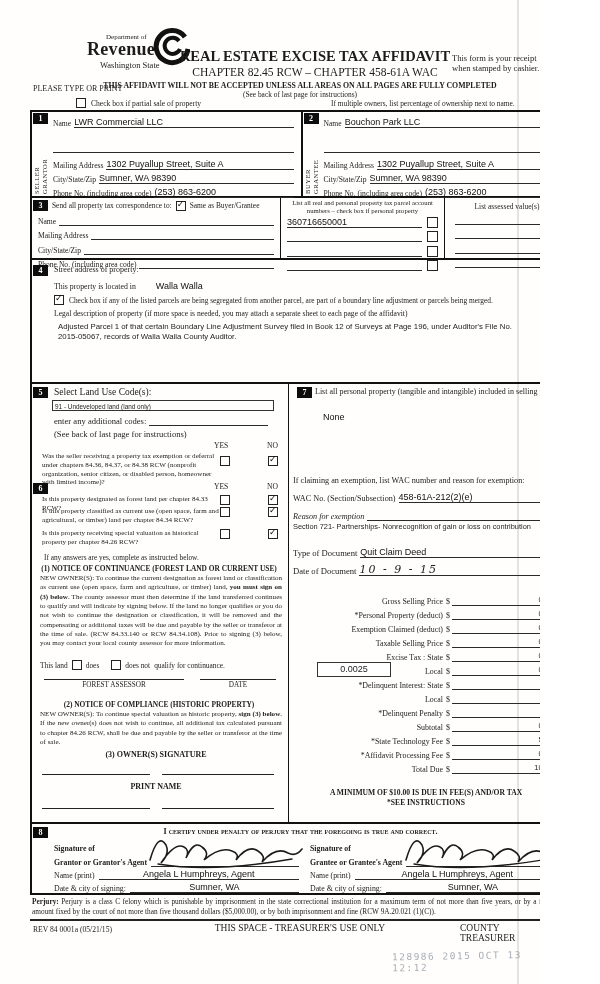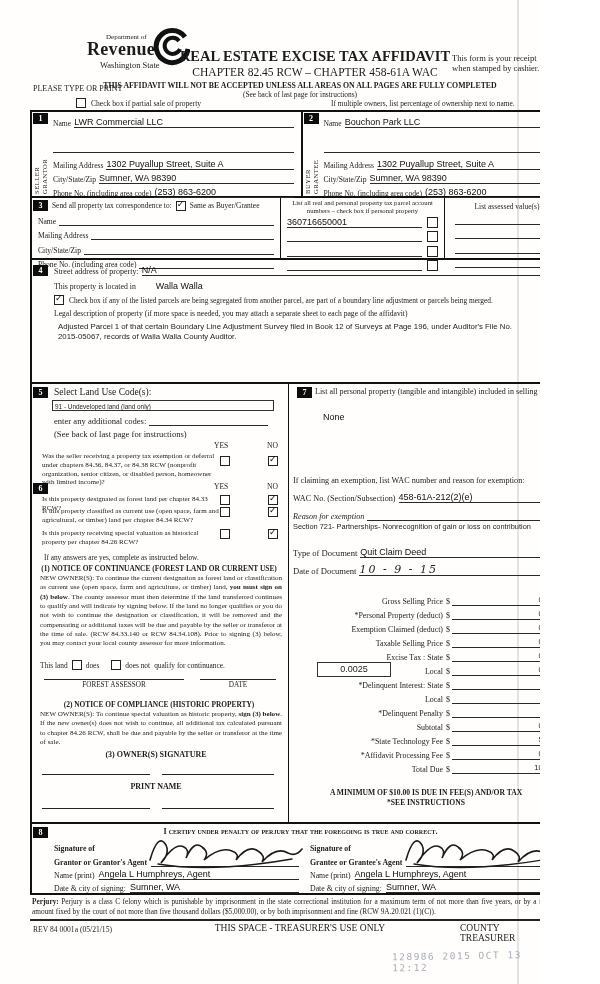--- a/index.html
+++ b/index.html
@@ -301,7 +301,6 @@
       <span class="secno">4</span>
       <div class="s4street fline">
         <span class="lbl" style="font-size:8px">Street address of property:</span>
-        <span class="val ul fill">N/A</span>
       </div>
       <div class="s4loc">
         <span>This property is located in</span>

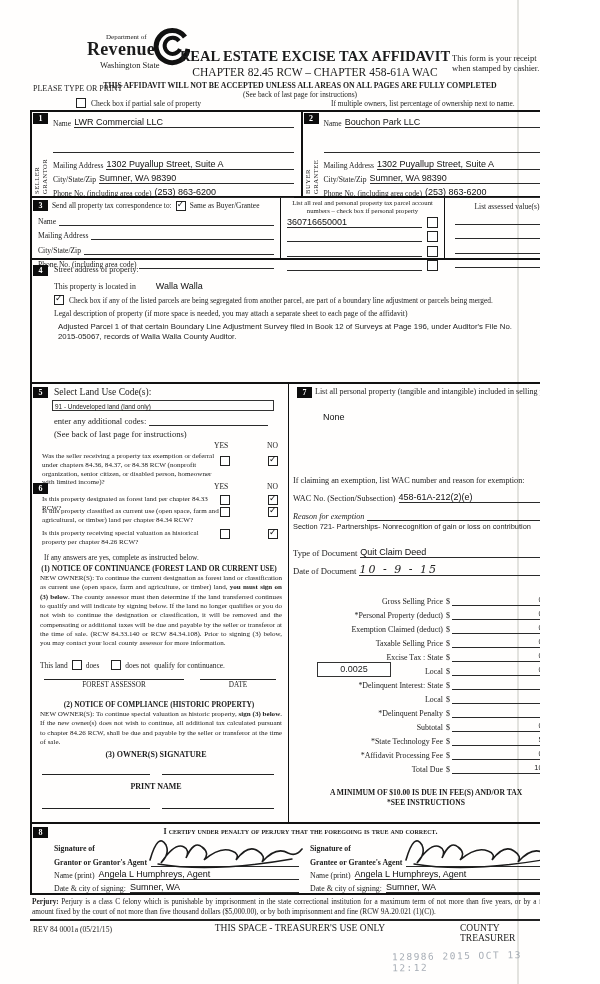--- a/index.html
+++ b/index.html
@@ -136,7 +136,7 @@
   .s8lbl{font-size:7.8px;font-weight:bold;line-height:9.5px;}
   .s8row{display:flex;align-items:flex-end;margin-top:2px;}
   .s8row .lbl{font-size:7.8px;font-weight:bold;padding-right:4px;white-space:nowrap;}
-  .s8row .val{flex:1;min-height:10px;line-height:10px;}
+  .s8row .val{flex:1;min-height:10px;line-height:10px;text-align:center;}
   .sig-svg{position:absolute;top:-14px;left:88px;}
 
   

